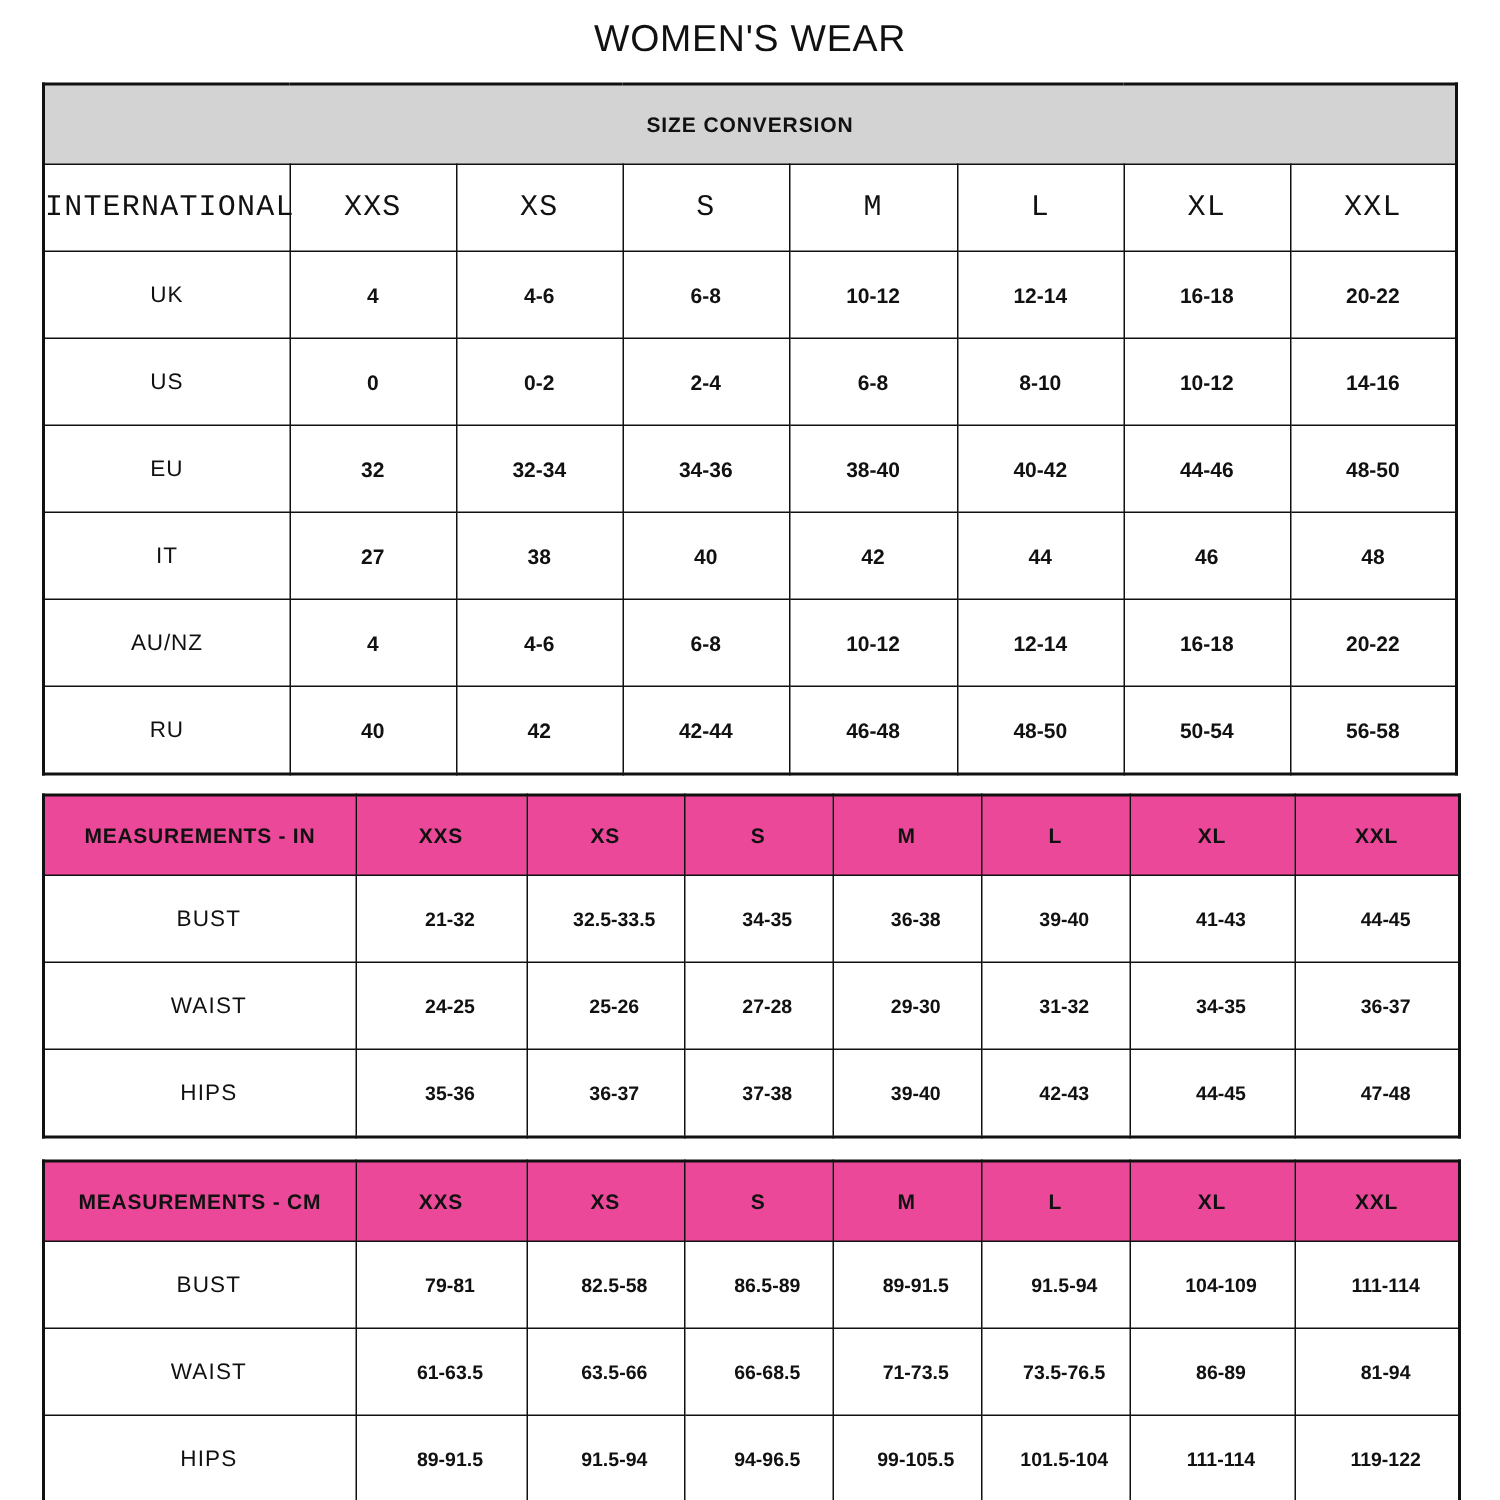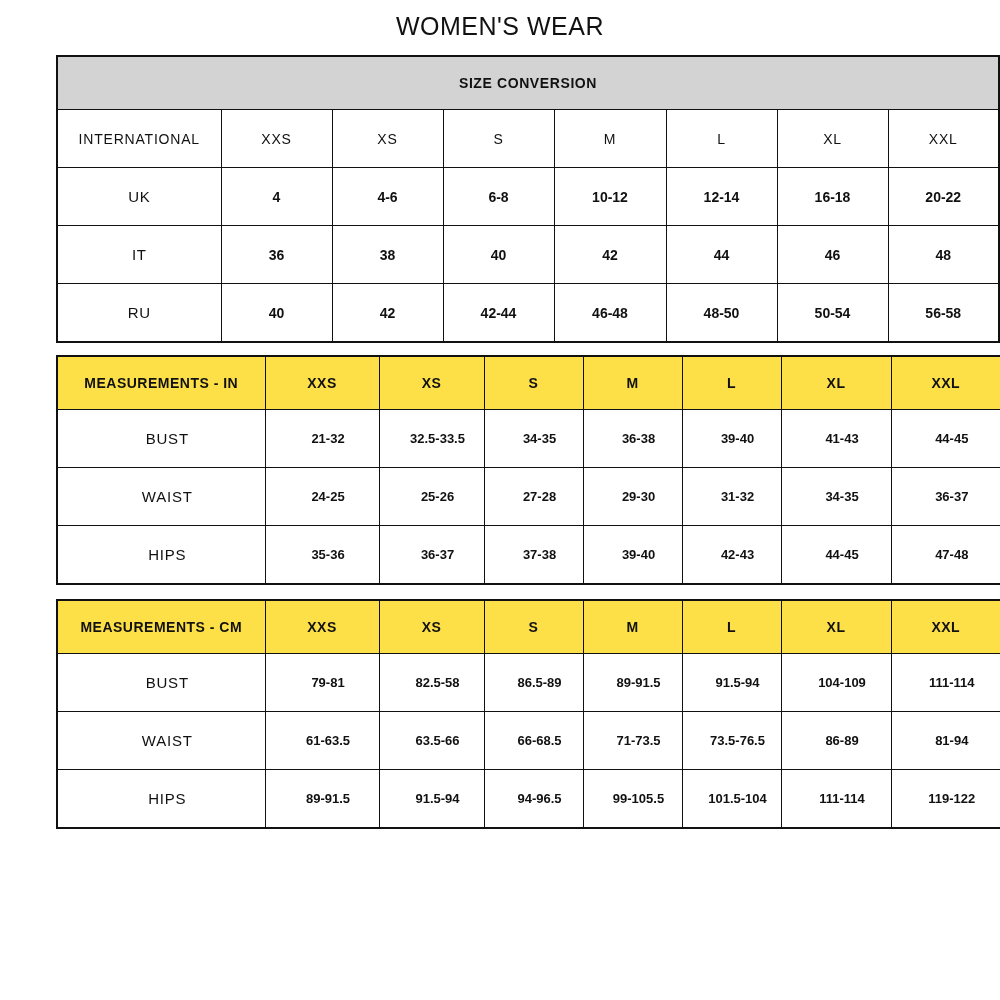--- a/index.html
+++ b/index.html
@@ -35,7 +35,6 @@
     border-collapse: collapse;
     width: 944px;
     table-layout: fixed;
-    margin-left: 28px;
   }
   table.conversion {
     border: 2px solid #111111;

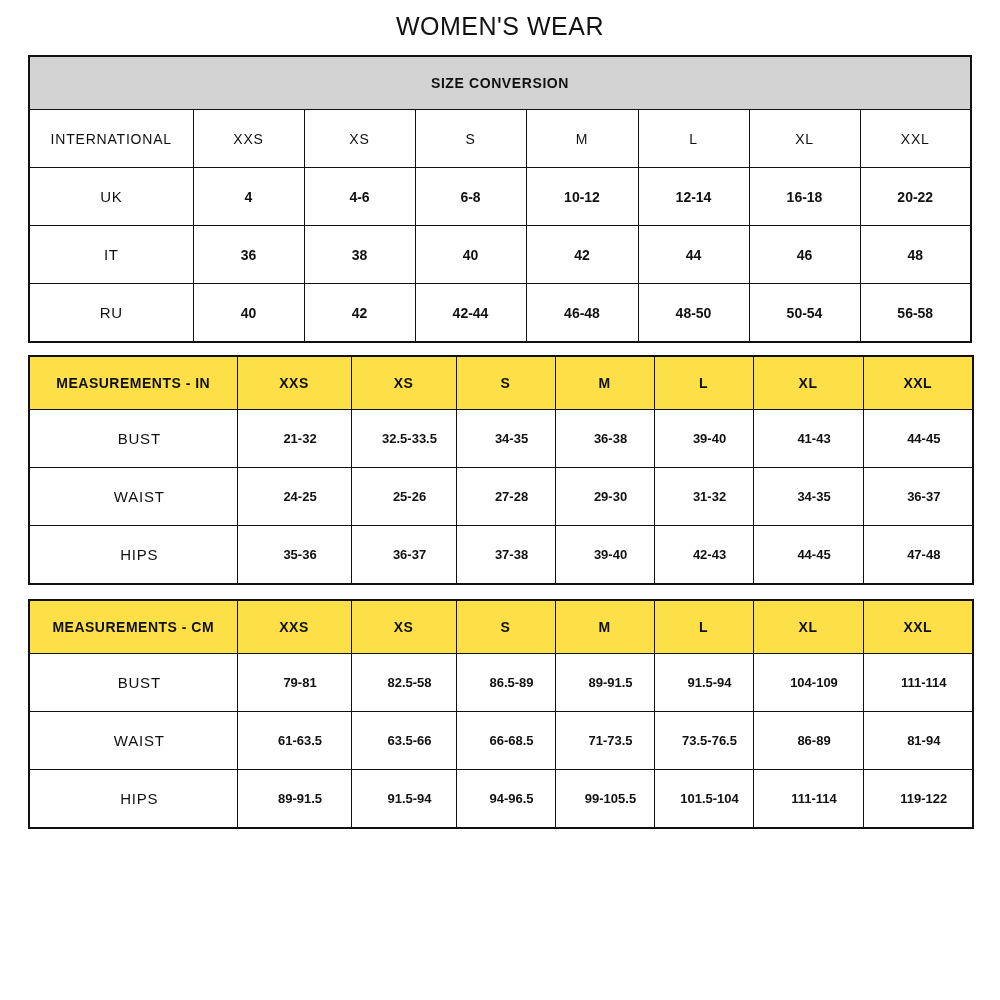--- a/index.html
+++ b/index.html
@@ -105,9 +105,10 @@
   }
   .conversion tr.header-row td {
     font-weight: 400;
-    font-size: 14px;
+    font-size: 20px;
     letter-spacing: 0.8px;
     height: 57px;
+    font-family: Liberation Mono, monospace;
   }
   .conversion tr.header-row td.sizecol {
     font-weight: 400;

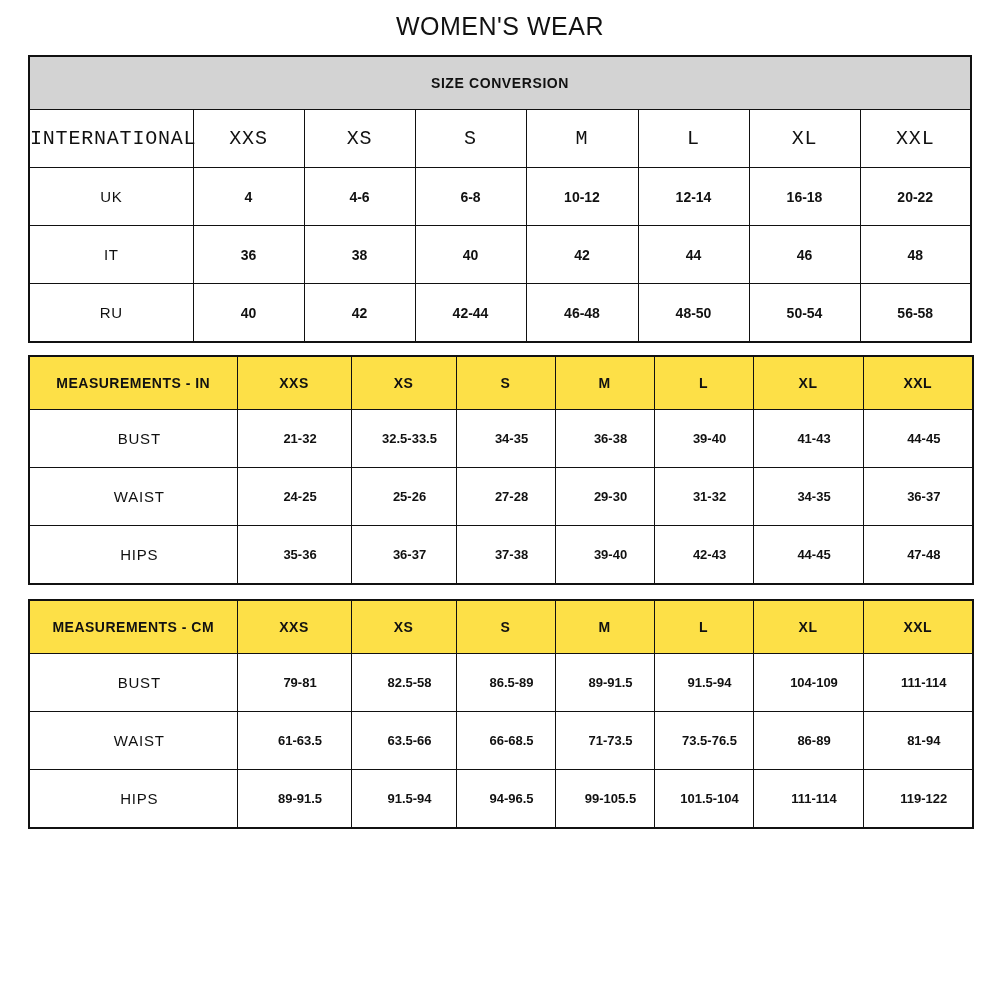--- a/index.html
+++ b/index.html
@@ -158,6 +158,16 @@
         <td>20-22</td>
       </tr>
       <tr class="data-row">
+        <td class="rowlabel">US</td>
+        <td>0</td>
+        <td>0-2</td>
+        <td>2-4</td>
+        <td>6-8</td>
+        <td>8-10</td>
+        <td>10-12</td>
+        <td>14-16</td>
+      </tr>
+      <tr class="data-row">
         <td class="rowlabel">IT</td>
         <td>36</td>
         <td>38</td>

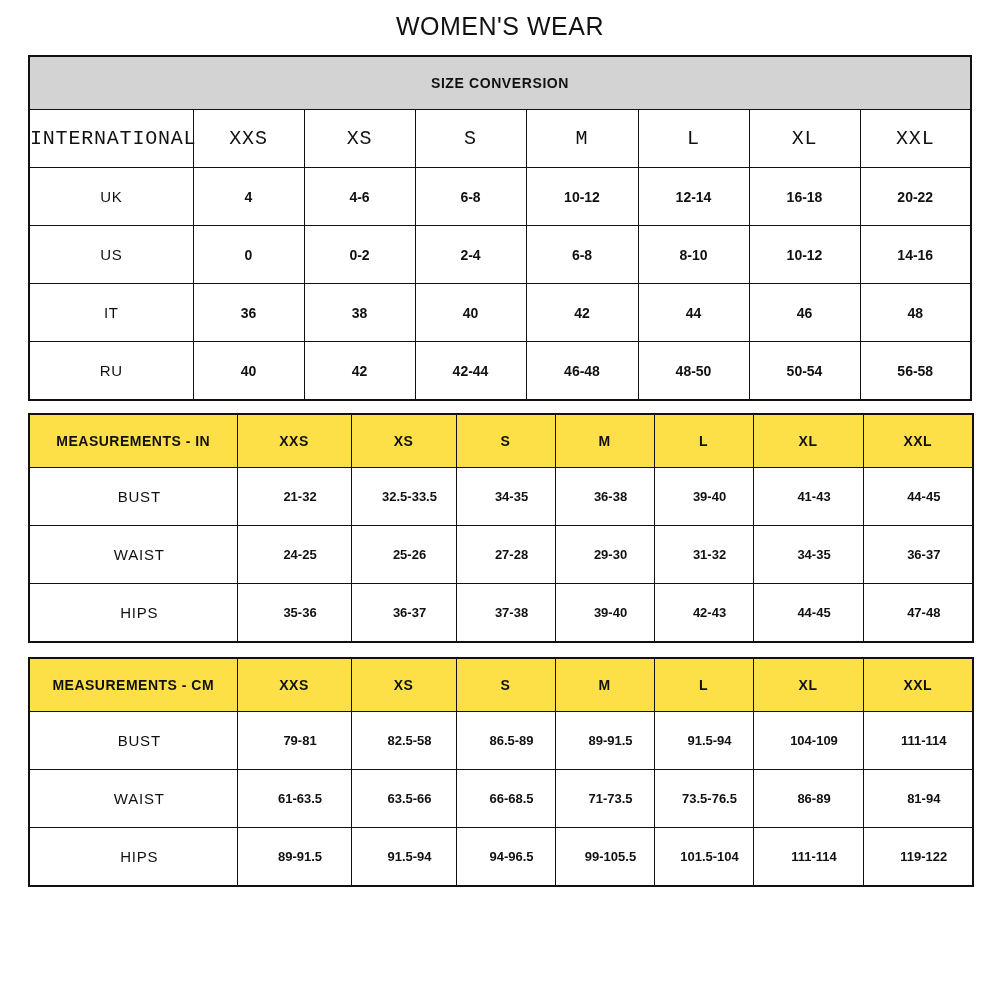--- a/index.html
+++ b/index.html
@@ -168,6 +168,16 @@
         <td>14-16</td>
       </tr>
       <tr class="data-row">
+        <td class="rowlabel">EU</td>
+        <td>32</td>
+        <td>32-34</td>
+        <td>34-36</td>
+        <td>38-40</td>
+        <td>40-42</td>
+        <td>44-46</td>
+        <td>48-50</td>
+      </tr>
+      <tr class="data-row">
         <td class="rowlabel">IT</td>
         <td>36</td>
         <td>38</td>

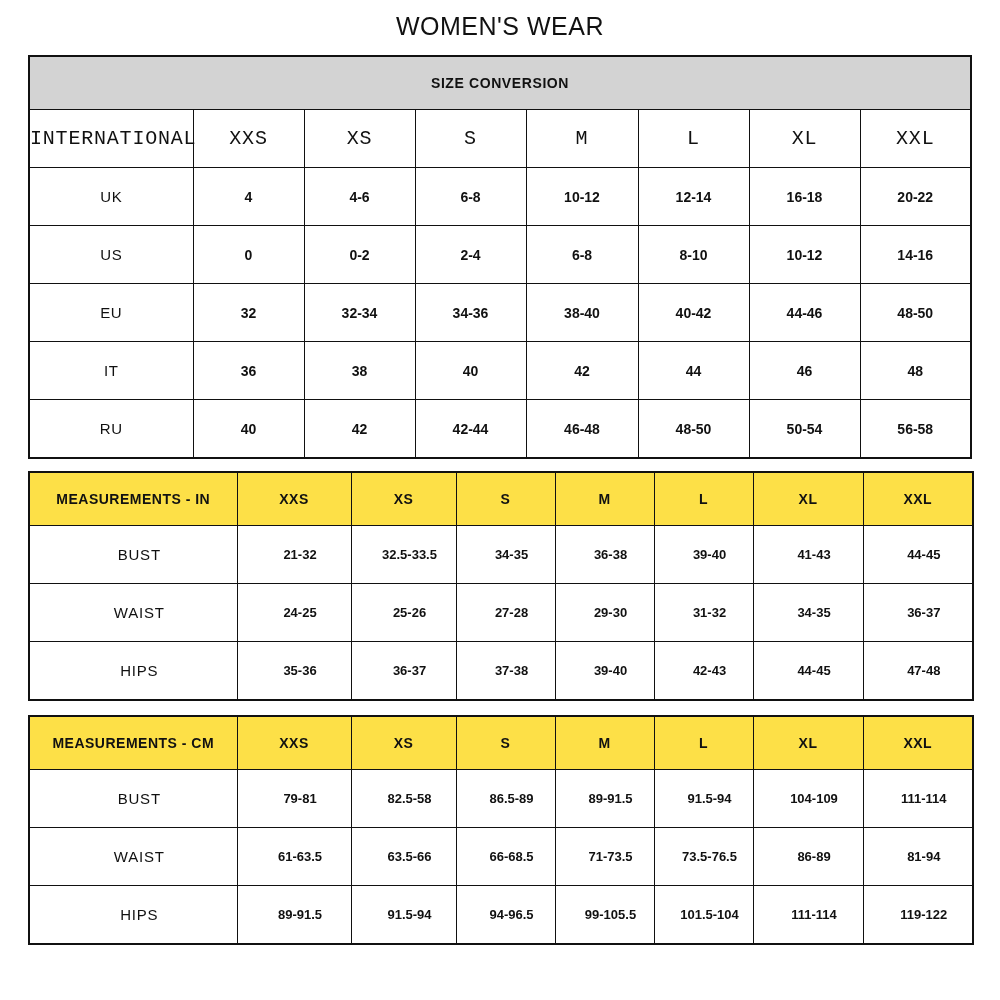--- a/index.html
+++ b/index.html
@@ -179,7 +179,7 @@
       </tr>
       <tr class="data-row">
         <td class="rowlabel">IT</td>
-        <td>36</td>
+        <td>27</td>
         <td>38</td>
         <td>40</td>
         <td>42</td>

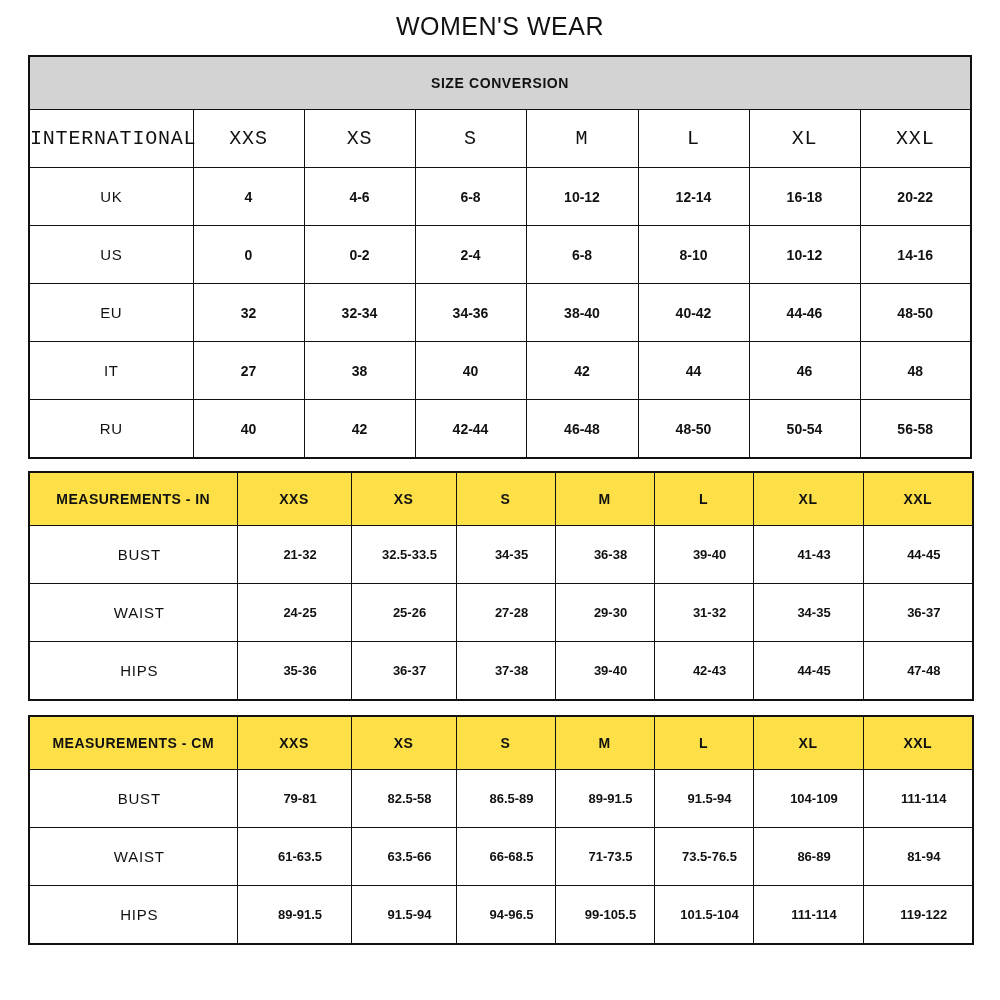--- a/index.html
+++ b/index.html
@@ -188,6 +188,16 @@
         <td>48</td>
       </tr>
       <tr class="data-row">
+        <td class="rowlabel">AU/NZ</td>
+        <td>4</td>
+        <td>4-6</td>
+        <td>6-8</td>
+        <td>10-12</td>
+        <td>12-14</td>
+        <td>16-18</td>
+        <td>20-22</td>
+      </tr>
+      <tr class="data-row">
         <td class="rowlabel">RU</td>
         <td>40</td>
         <td>42</td>

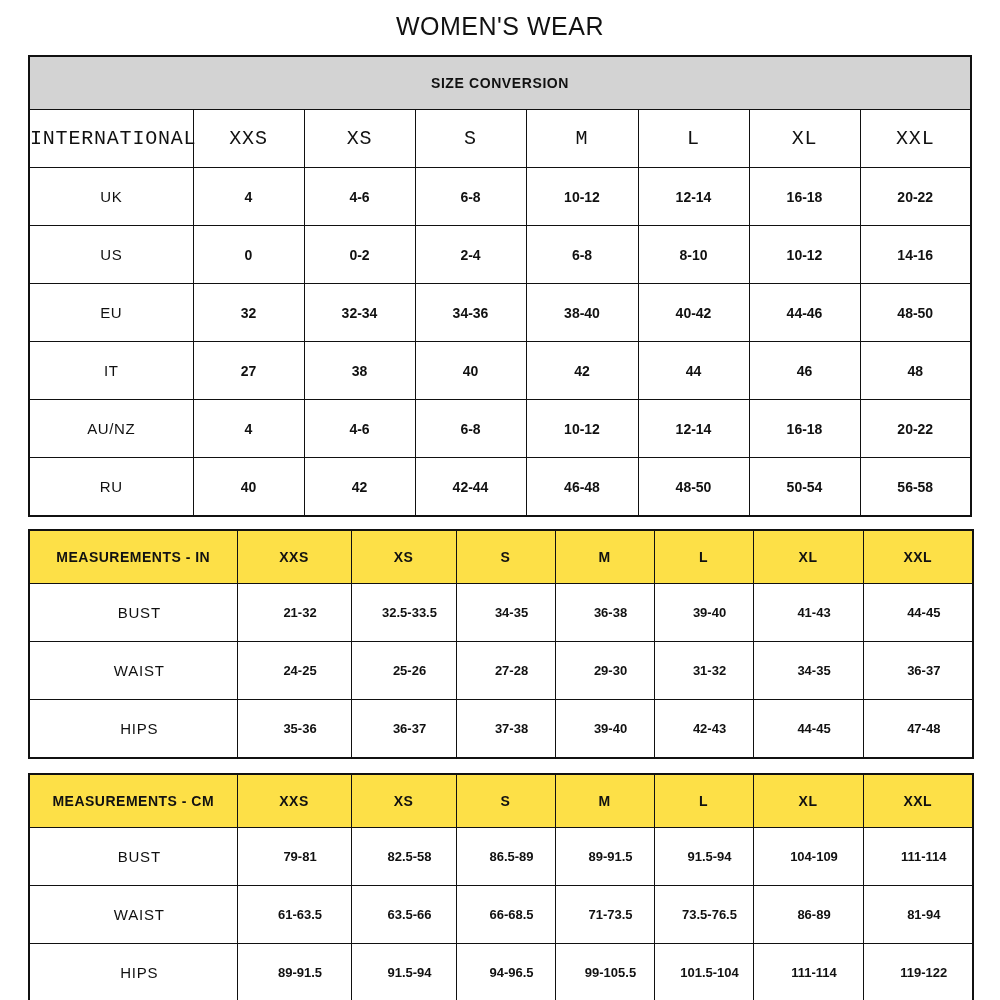--- a/index.html
+++ b/index.html
@@ -74,7 +74,7 @@
     border: 2px solid #111111;
   }
   .measure thead th {
-    background: #fde047;
+    background: #ec4899;
     height: 52px;
     font-size: 14px;
     font-weight: 700;

